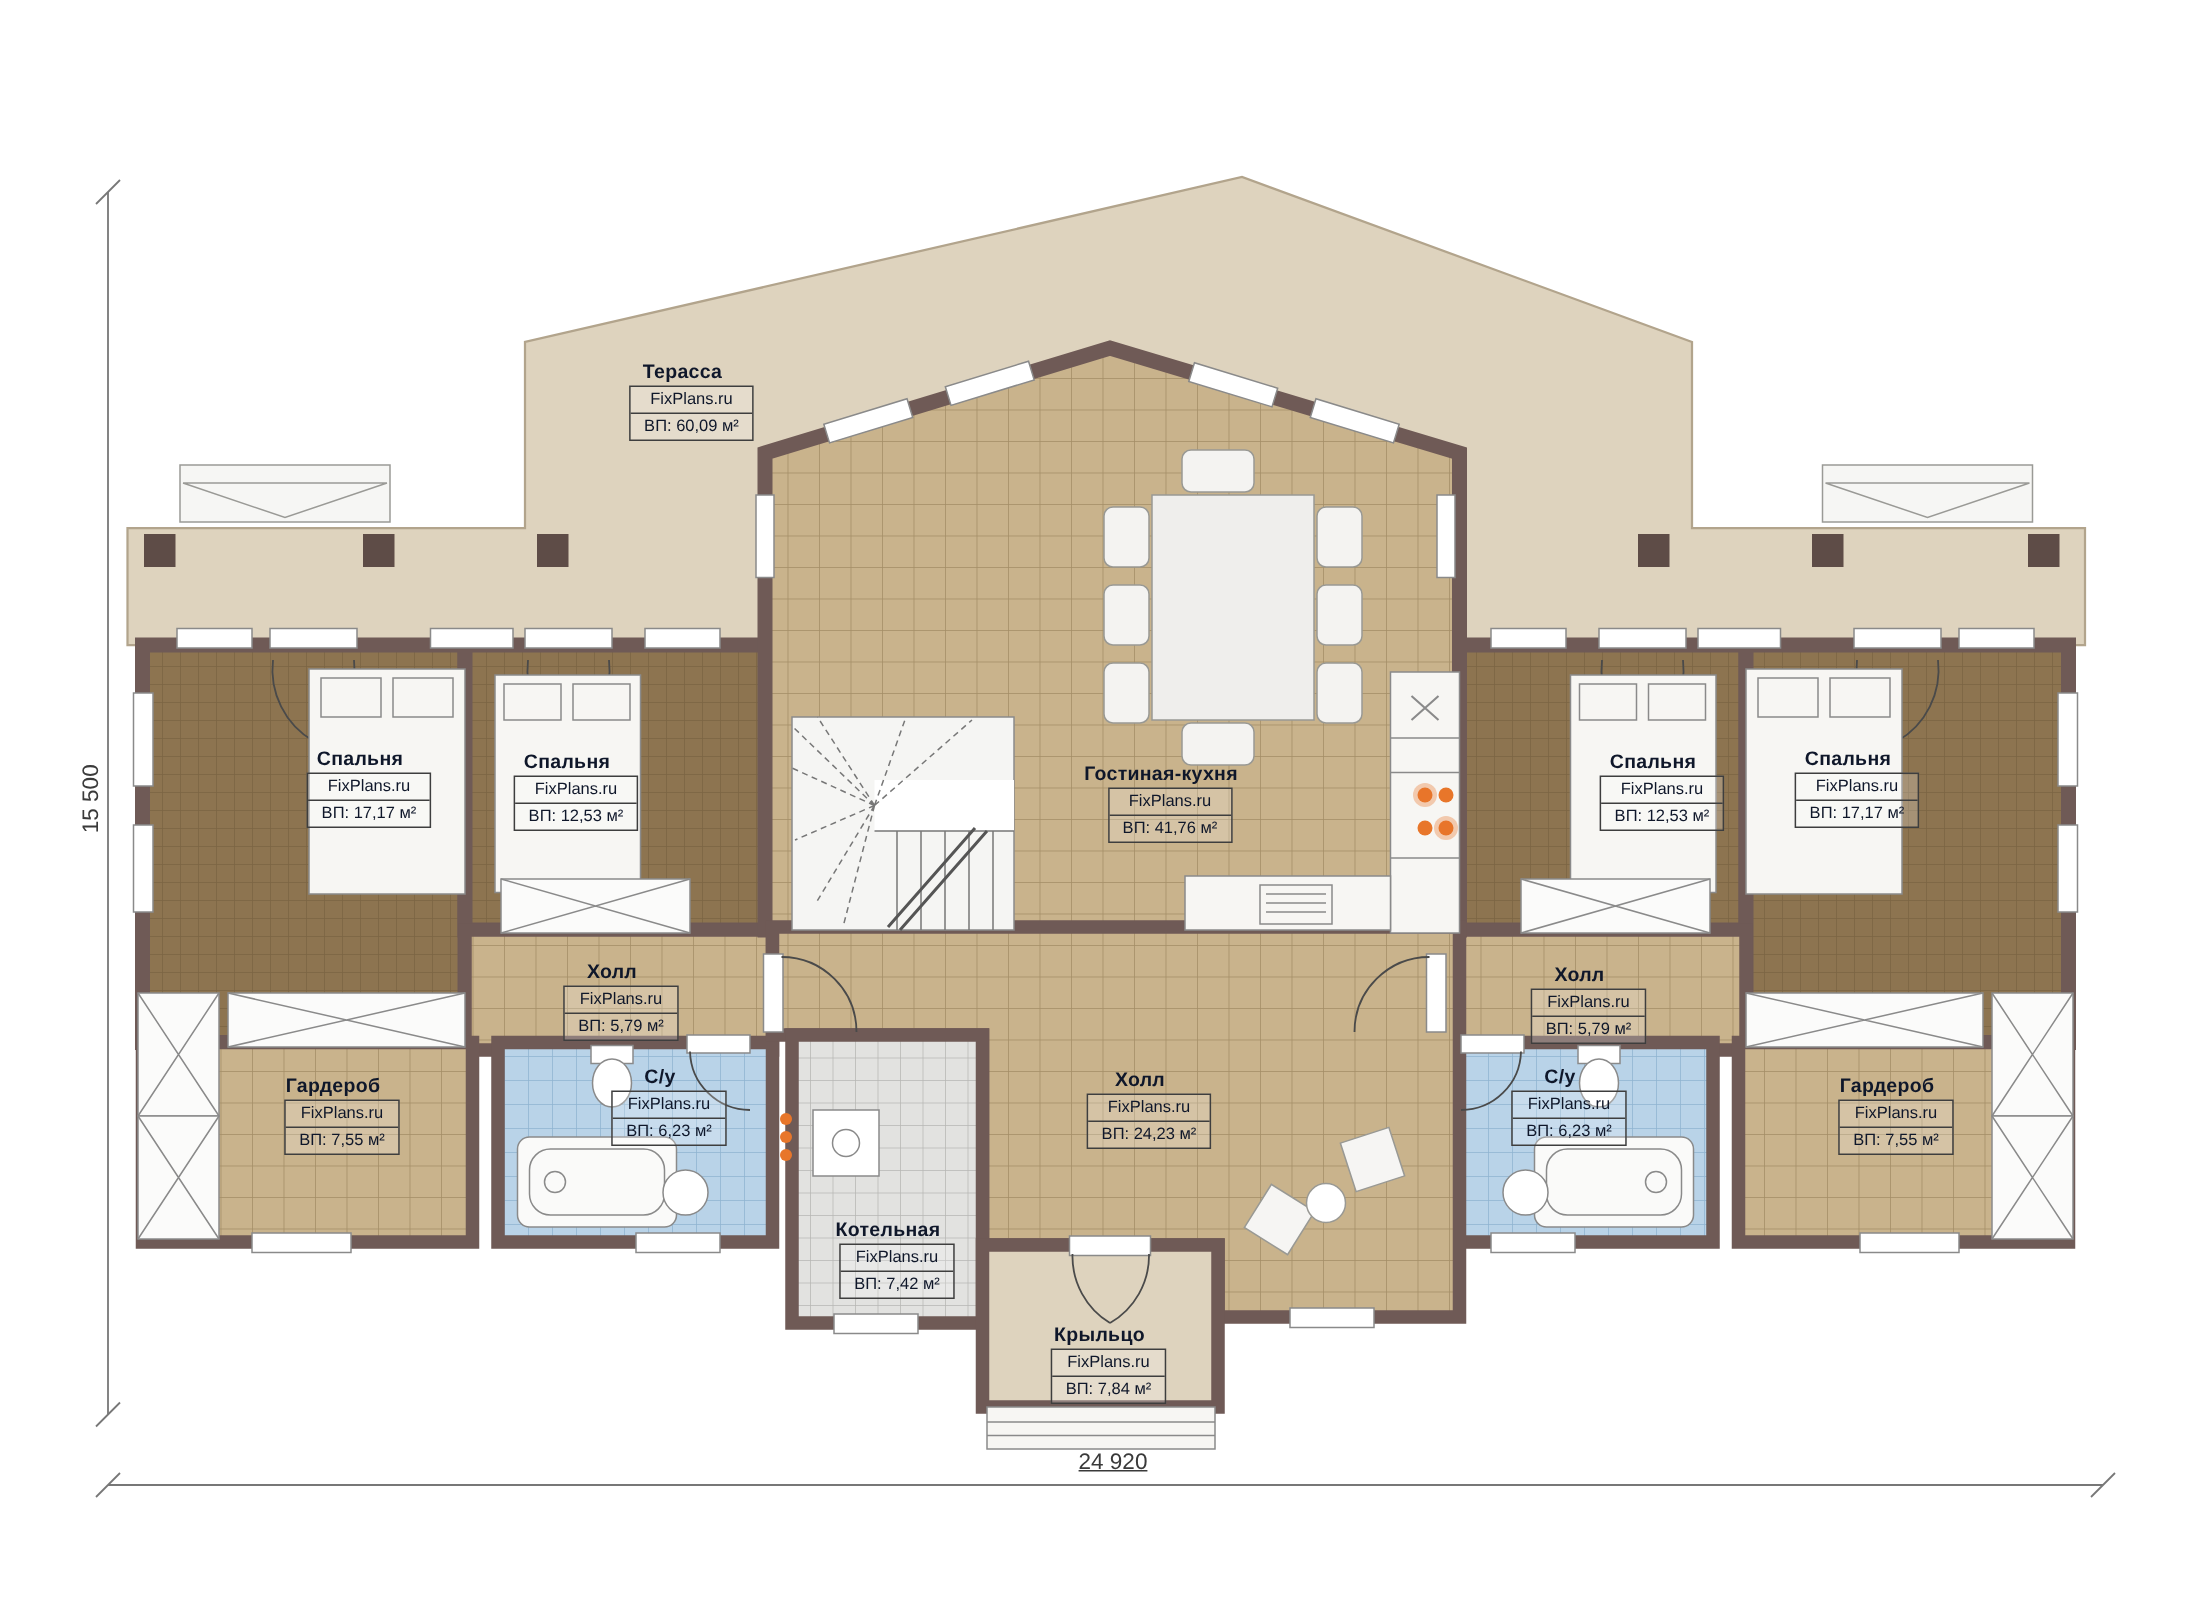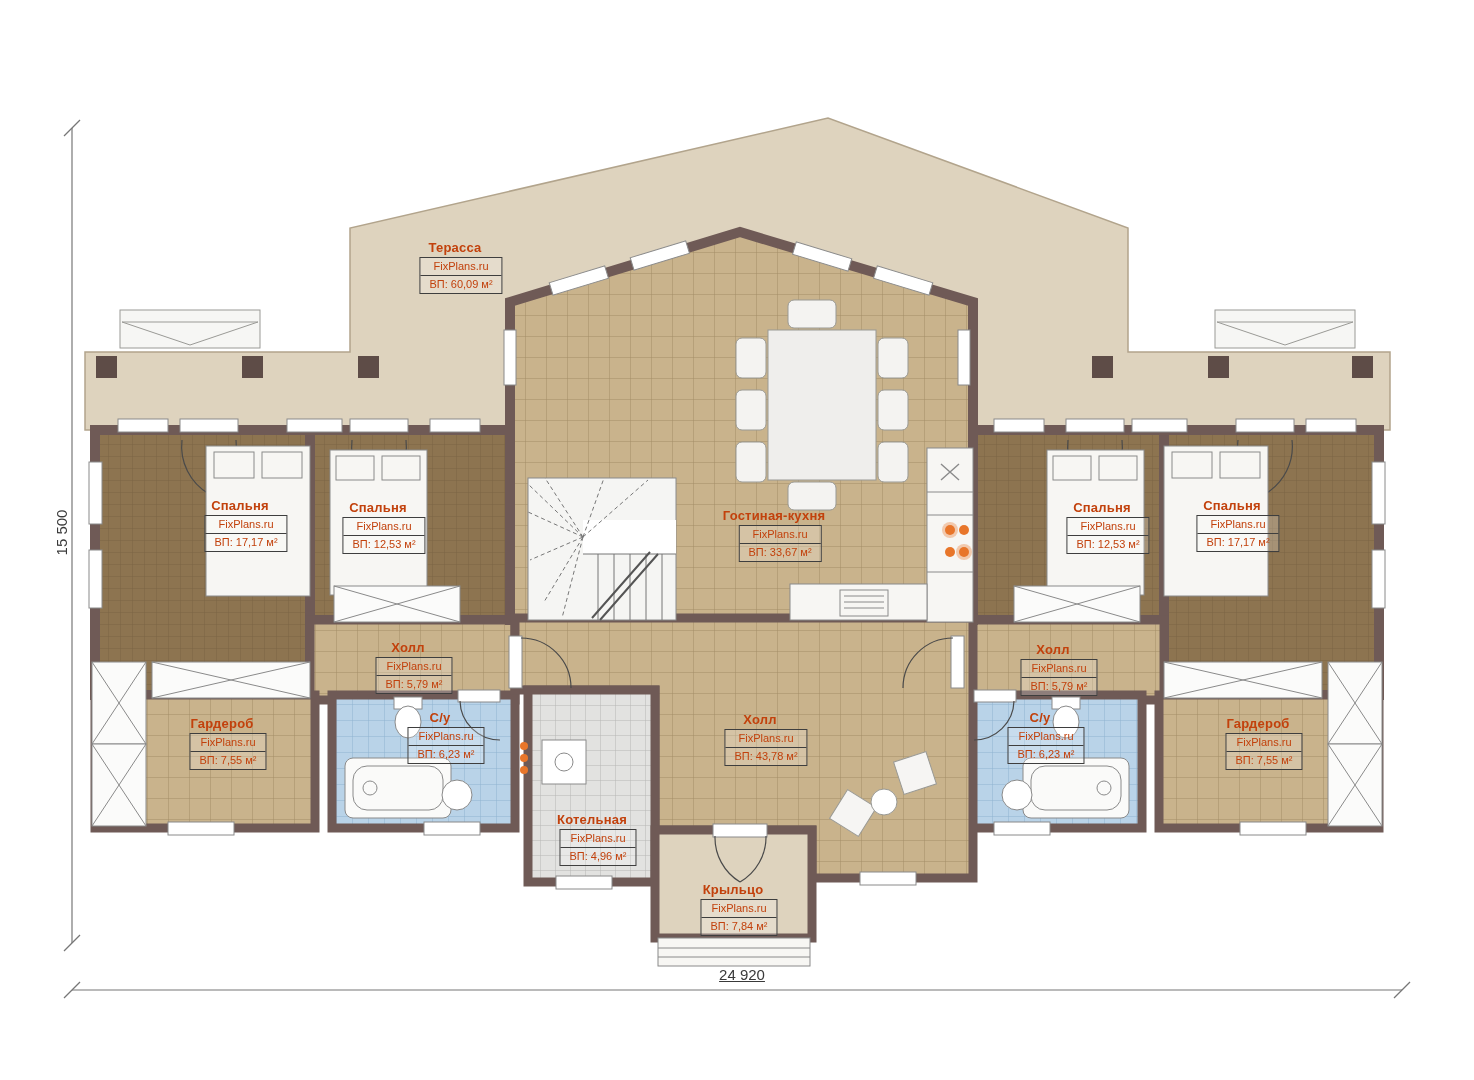--- a/index.html
+++ b/index.html
@@ -6,7 +6,7 @@
   body{width:1474px;height:1080px;position:relative;overflow:hidden;
        font-family:"Liberation Sans",sans-serif;}
   .plan-svg{position:absolute;left:0;top:0;}
-  .room-label{position:absolute;transform:translateX(-50%);text-align:center;color:#c2410c;z-index:5;}
+  .room-label{position:absolute;transform:translateX(-50%);text-align:center;color:#0f172a;z-index:5;}
   .room-name{font-weight:bold;font-size:13px;margin-bottom:2px;white-space:nowrap;letter-spacing:.2px;}
   .room-box{display:inline-block;border:1px solid #3e3e3e;background:rgba(255,255,255,0.22);margin-left:12px;}
   .room-brand{font-size:11px;line-height:15px;padding:1px 9px;border-bottom:1px solid #3e3e3e;white-space:nowrap;}

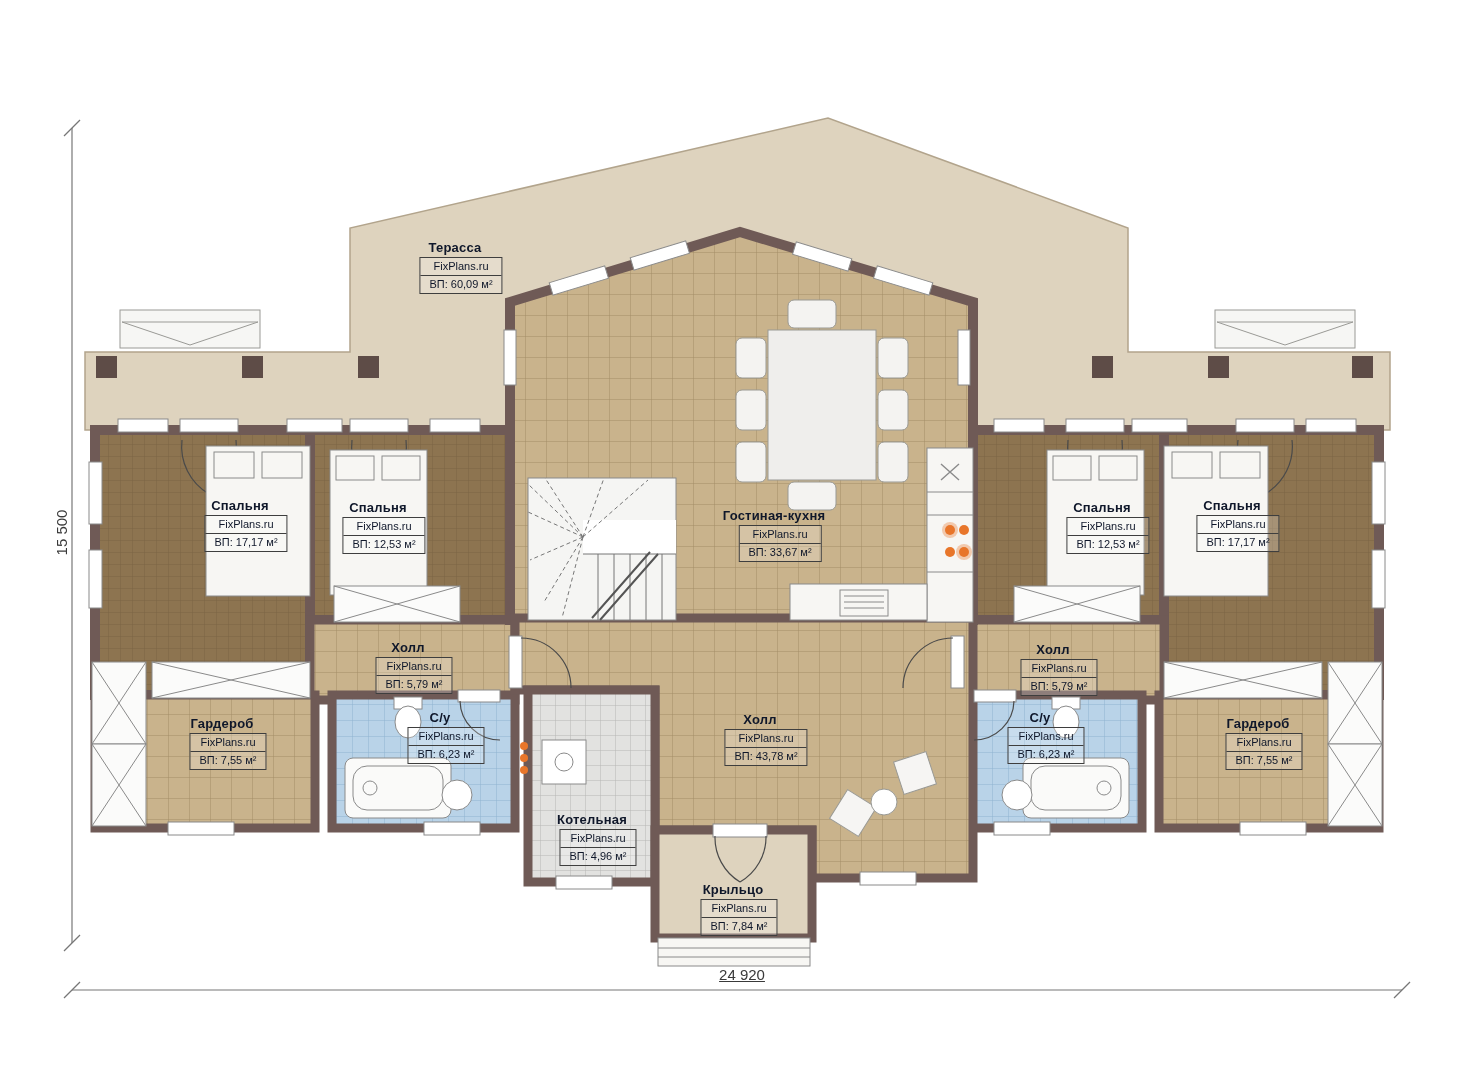--- a/index.html
+++ b/index.html
@@ -285,7 +285,7 @@
   <div class="room-name">Гостиная-кухня</div>
   <div class="room-box">
     <div class="room-brand">FixPlans.ru</div>
-    <div class="room-area">ВП: 33,67 м²</div>
+    <div class="room-area">ВП: 41,76 м²</div>
   </div>
 </div>
 <div class="room-label" style="left:1102px;top:500px;">

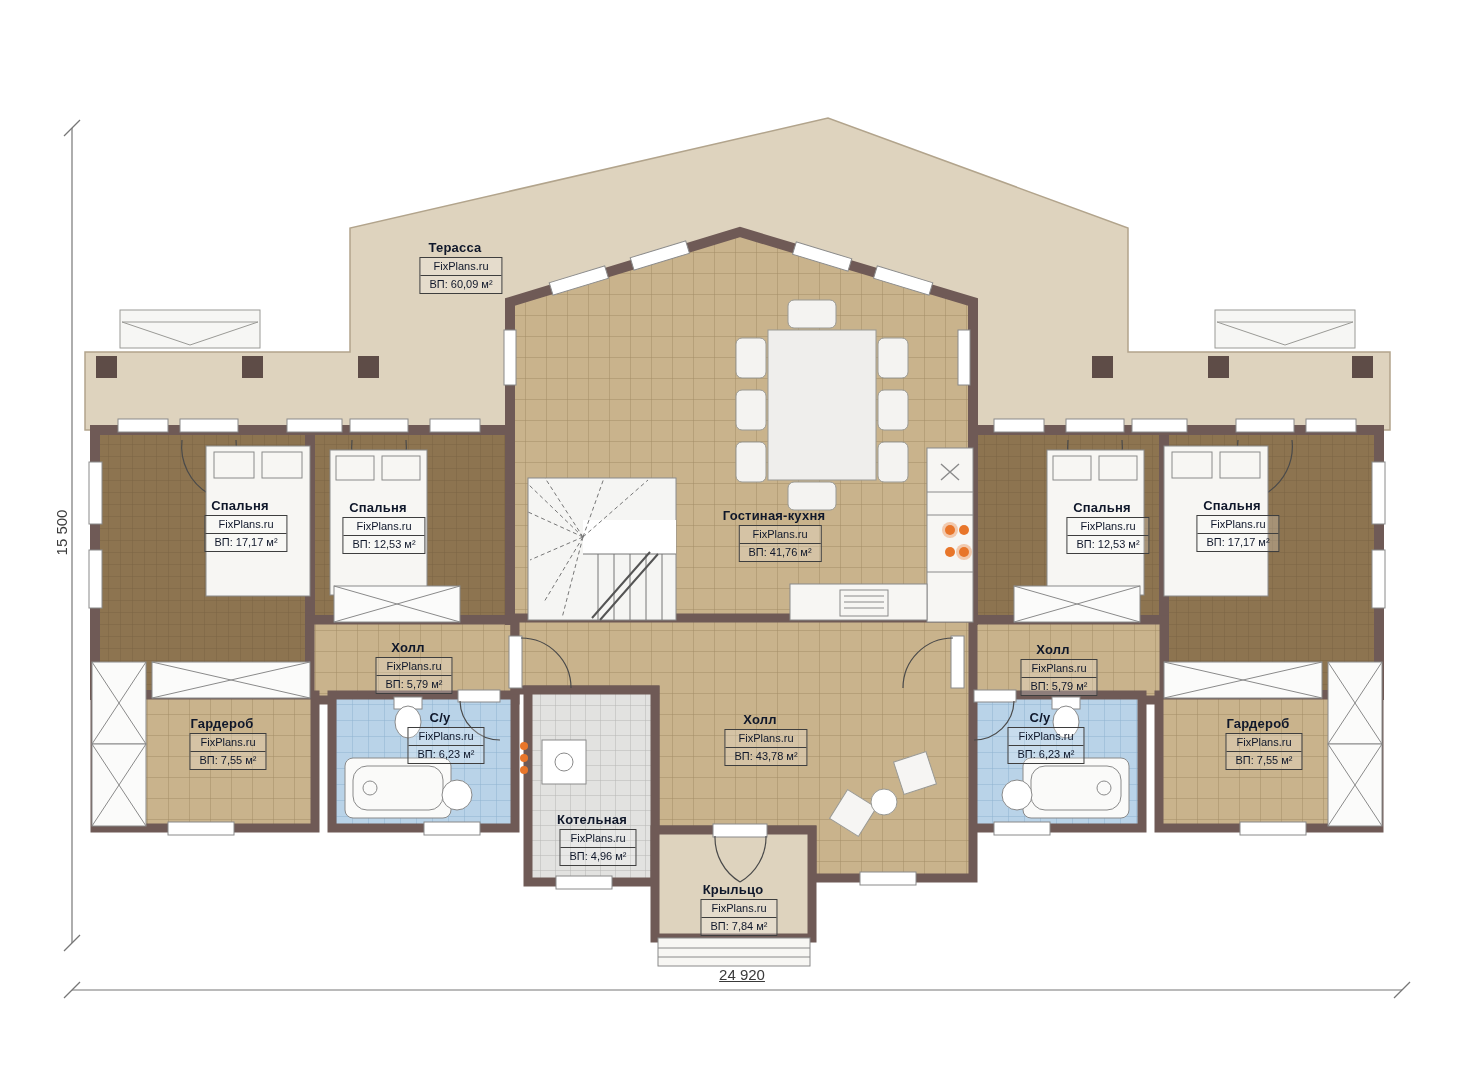--- a/index.html
+++ b/index.html
@@ -334,7 +334,7 @@
   <div class="room-name">Холл</div>
   <div class="room-box">
     <div class="room-brand">FixPlans.ru</div>
-    <div class="room-area">ВП: 43,78 м²</div>
+    <div class="room-area">ВП: 24,23 м²</div>
   </div>
 </div>
 <div class="room-label" style="left:1040px;top:710px;">

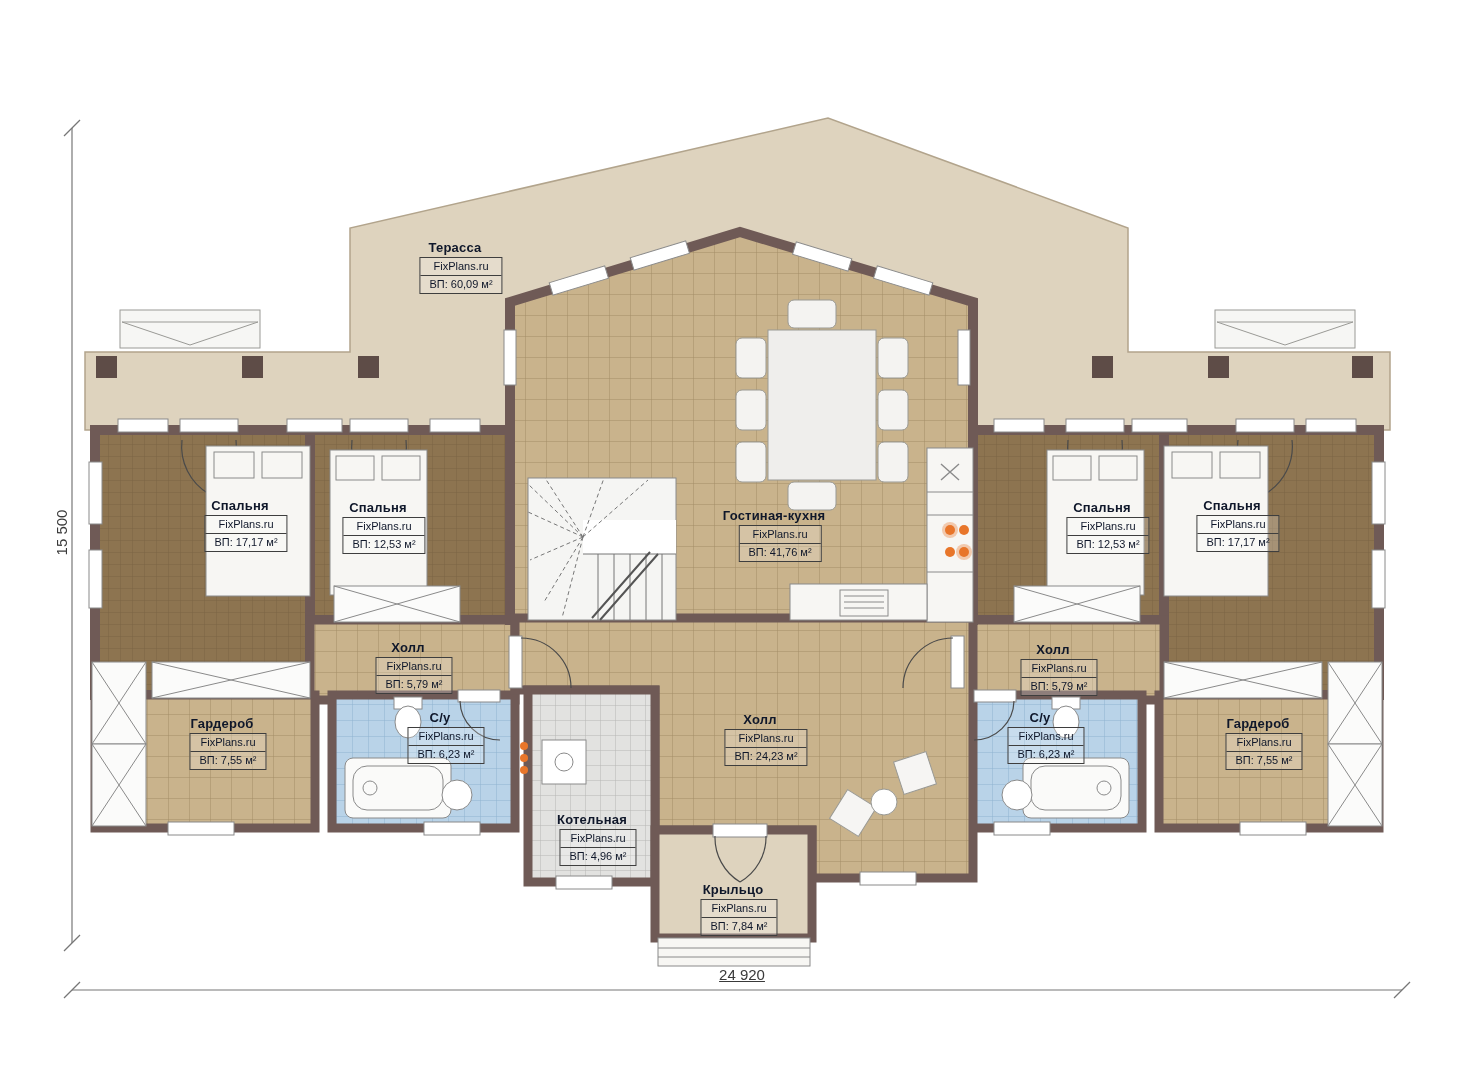--- a/index.html
+++ b/index.html
@@ -355,7 +355,7 @@
   <div class="room-name">Котельная</div>
   <div class="room-box">
     <div class="room-brand">FixPlans.ru</div>
-    <div class="room-area">ВП: 4,96 м²</div>
+    <div class="room-area">ВП: 7,42 м²</div>
   </div>
 </div>
 <div class="room-label" style="left:733px;top:882px;">

